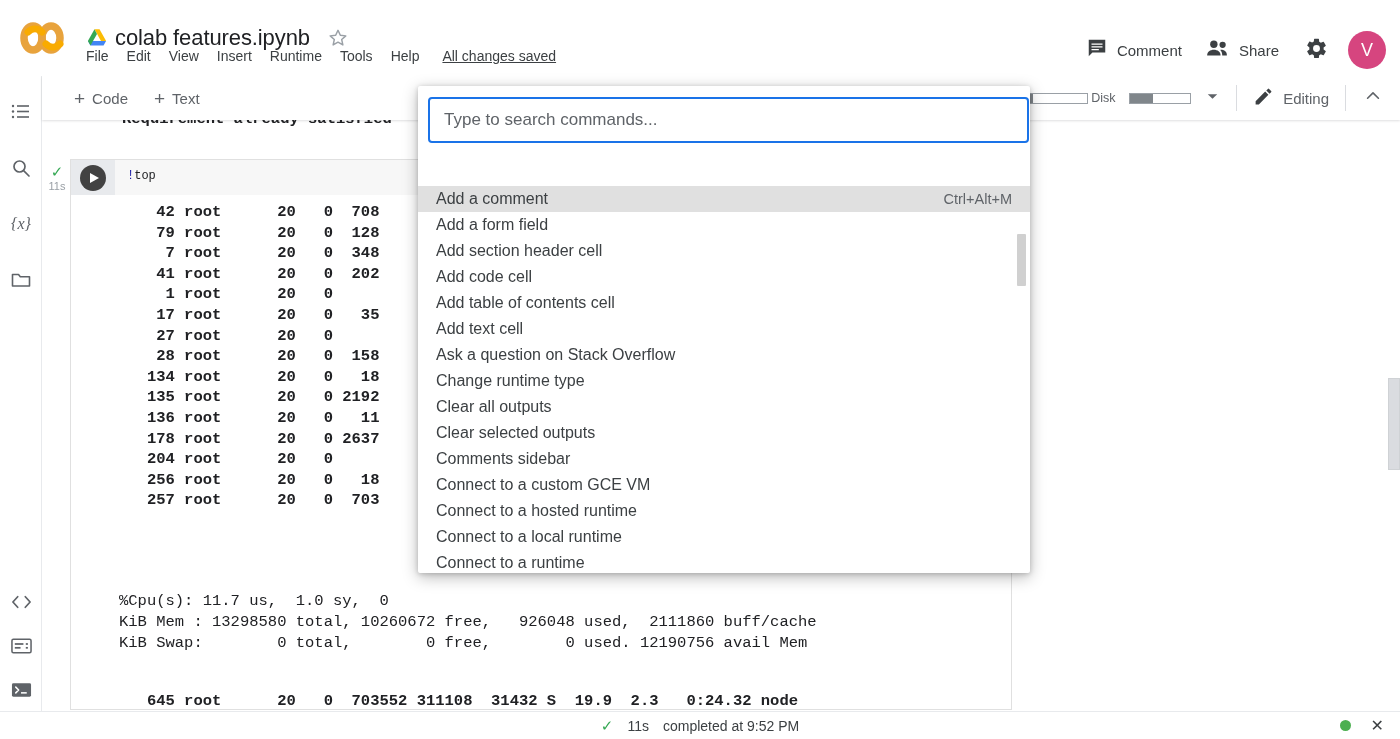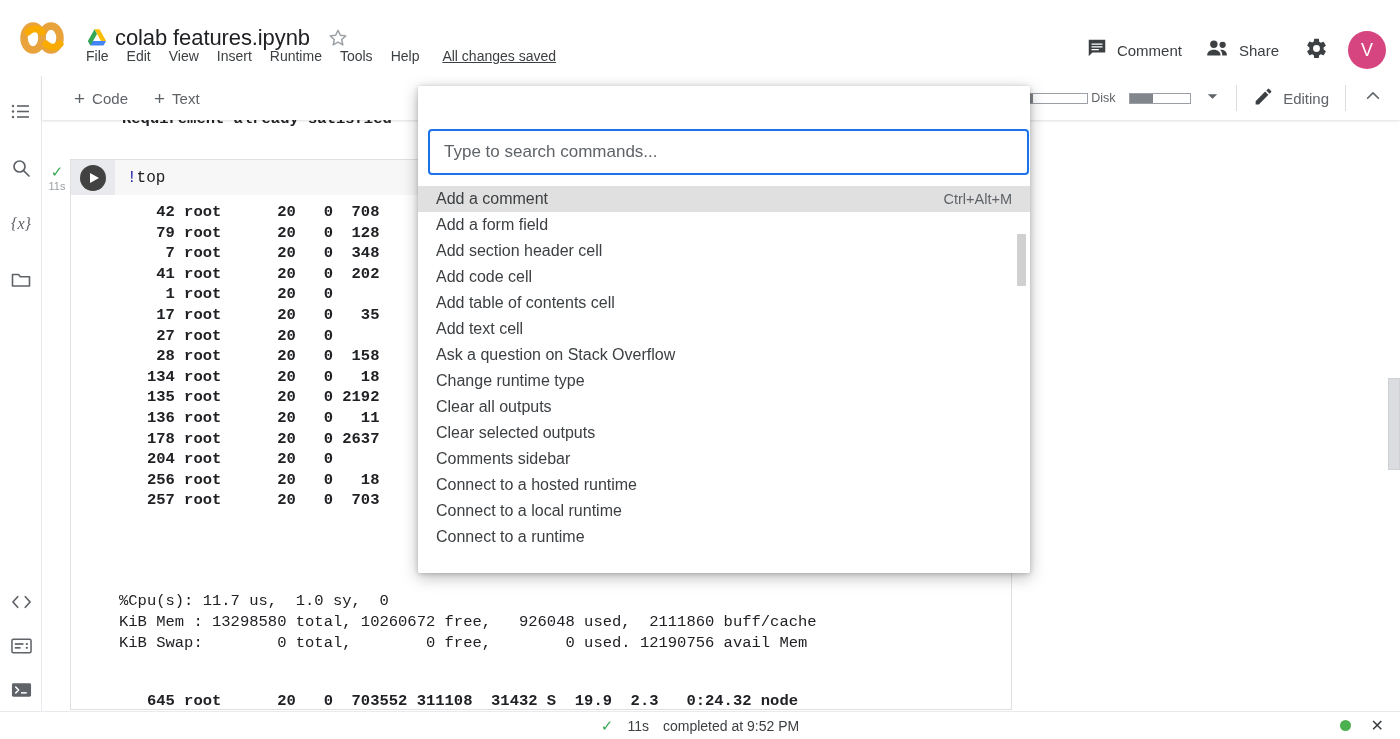--- a/index.html
+++ b/index.html
@@ -89,7 +89,7 @@
   
   .palette { position:absolute; left:418px; top:86px; width:612px; height:487px; background:#fff;
              border-radius:2px; box-shadow: 0 4px 16px rgba(0,0,0,0.28), 0 1px 5px rgba(0,0,0,0.18); z-index:60; }
-  .pal-search-wrap { padding:11px 1px 9px 10px;margin-top:32px; }
+  .pal-search-wrap { padding:11px 1px 9px 10px; }
   .pal-search { width:100%; height:46px; border:2px solid #1a73e8; border-radius:4px; padding:0 14px;
                 font-size:17px; color:#3c4043; outline:none; background:#fff; font-family:"Liberation Sans", sans-serif; }
   .pal-search::placeholder { color:#5f6368; }

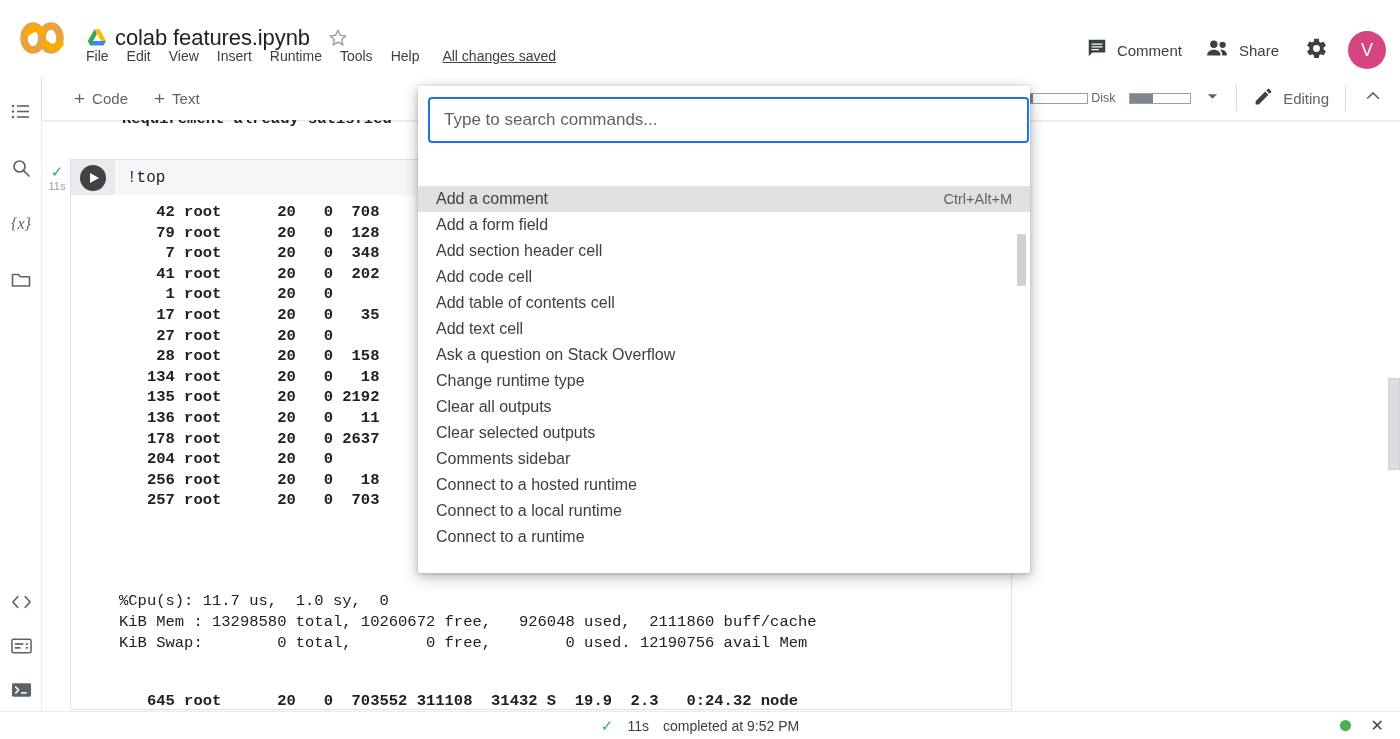--- a/index.html
+++ b/index.html
@@ -74,7 +74,7 @@
   .run-circle { width:26px; height:26px; border-radius:50%; background:#424242; display:flex;
                 align-items:center; justify-content:center; }
   .run-tri { width:0;height:0;border-left:9px solid #fff;border-top:5.5px solid transparent;border-bottom:5.5px solid transparent; margin-left:3px;}
-  .cell-code { position:absolute; left:56px; top:9px; font-family:"Liberation Mono", monospace; font-size:16px; color:#202124; }
+  .cell-code { position:absolute; left:56px; top:9px; font-family:"Liberation Mono", monospace; font-size:12px; color:#202124; }
   .cell-code .bang { color:#1a1aa6; }
   .exec-badge { position:absolute; left:-26px; top:5px; width:24px; text-align:center; }
   .exec-check { color:#34a853; font-size:15px; line-height:14px; }

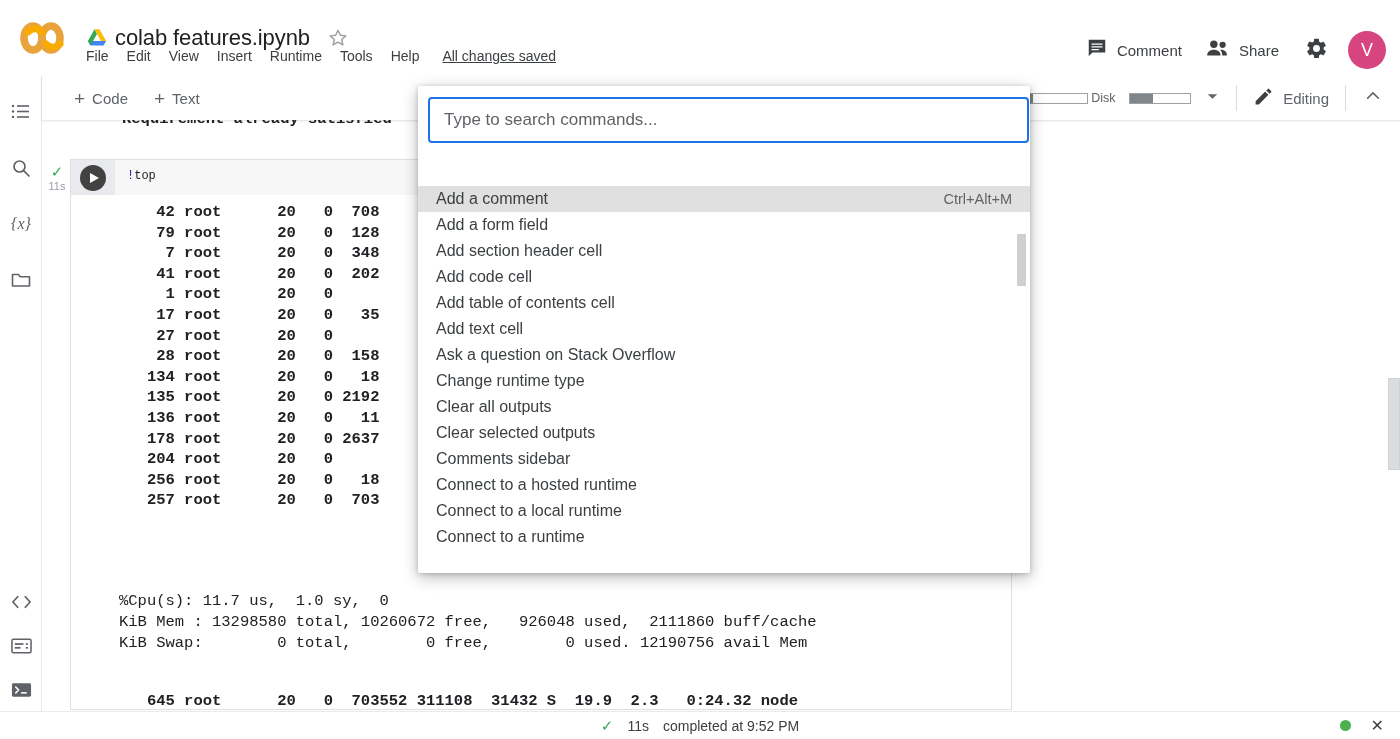--- a/index.html
+++ b/index.html
@@ -389,6 +389,9 @@
           <span class="pal-label">Comments sidebar</span>
         </div>
         <div class="pal-item">
+          <span class="pal-label">Connect to a custom GCE VM</span>
+        </div>
+        <div class="pal-item">
           <span class="pal-label">Connect to a hosted runtime</span>
         </div>
         <div class="pal-item">

